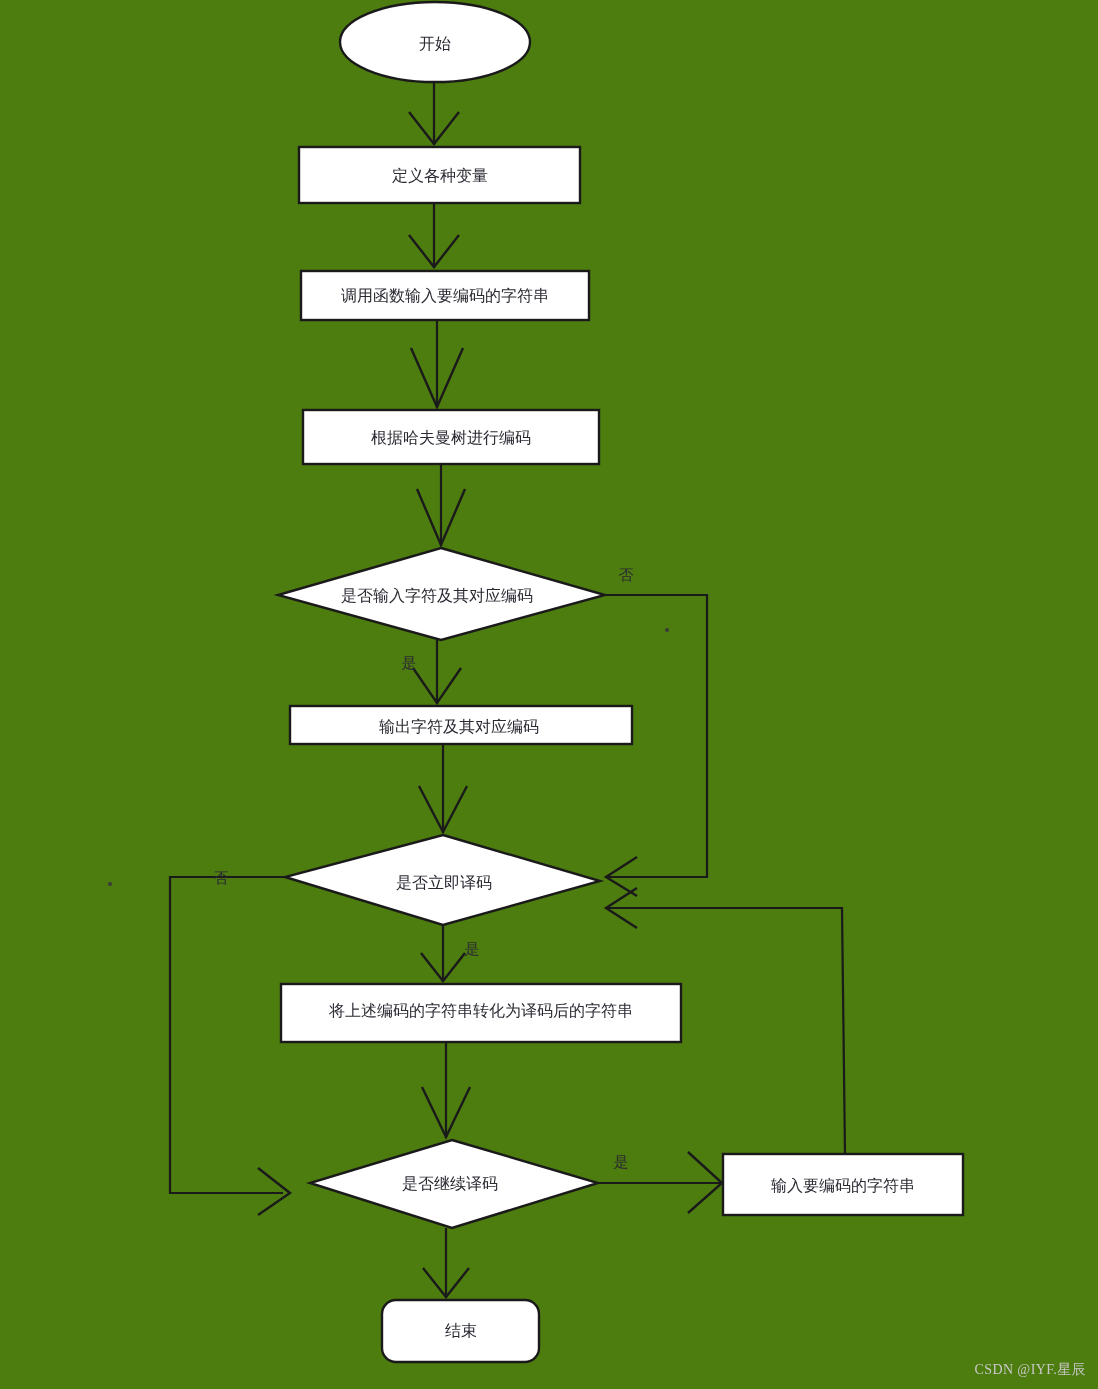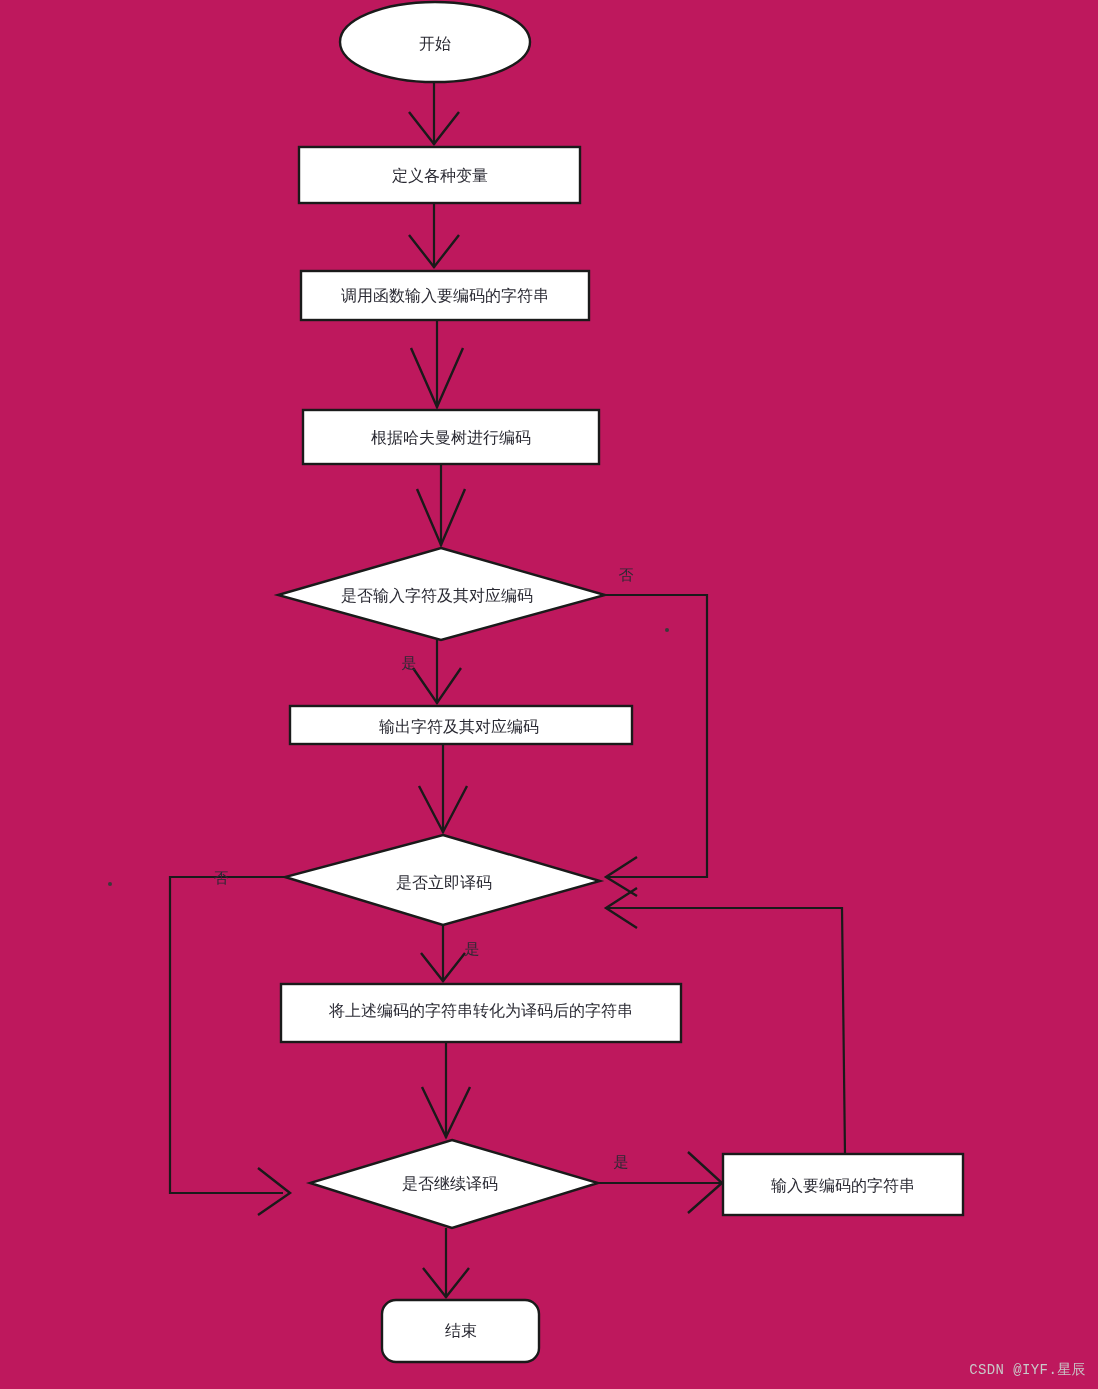--- a/index.html
+++ b/index.html
@@ -14,7 +14,7 @@
     position: relative;
     width: 1098px;
     height: 1389px;
-    background: #be185d;
+    background: #4d7c0f;
     overflow: hidden;
   }
   #flow-svg {

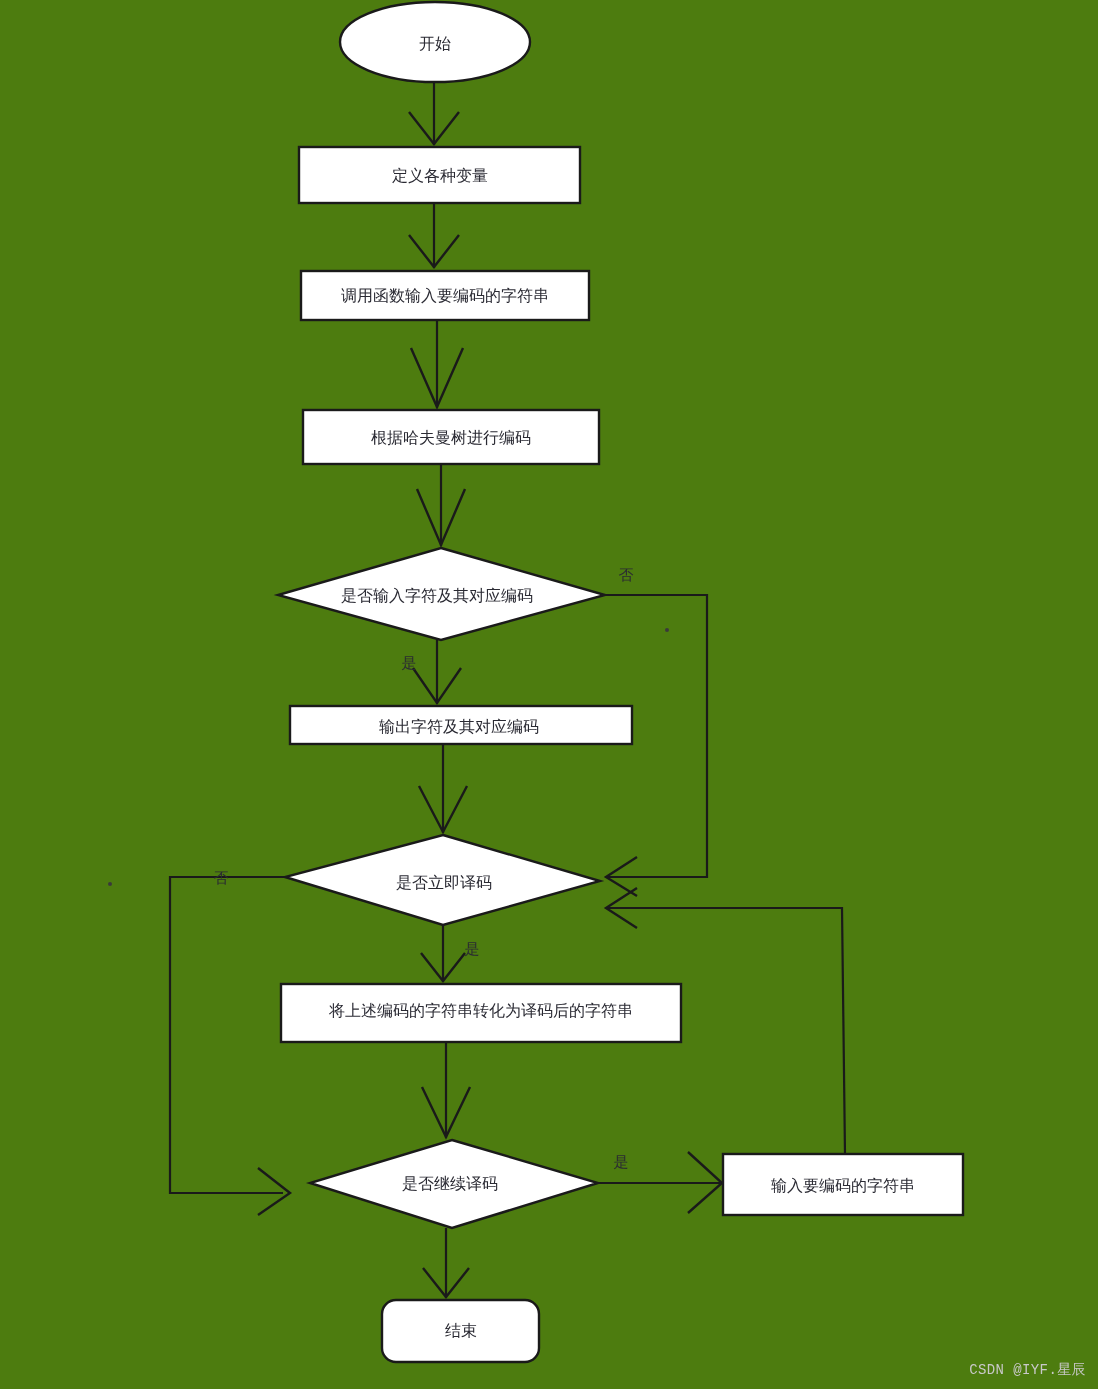--- a/index.html
+++ b/index.html
@@ -65,7 +65,7 @@
     position: absolute;
     right: 12px;
     bottom: 10px;
-    font-family: Liberation Mono, monospace;
+    font-family: Liberation Serif, serif;
     font-size: 14px;
     color: #c9c9c9;
     letter-spacing: 0.4px;

